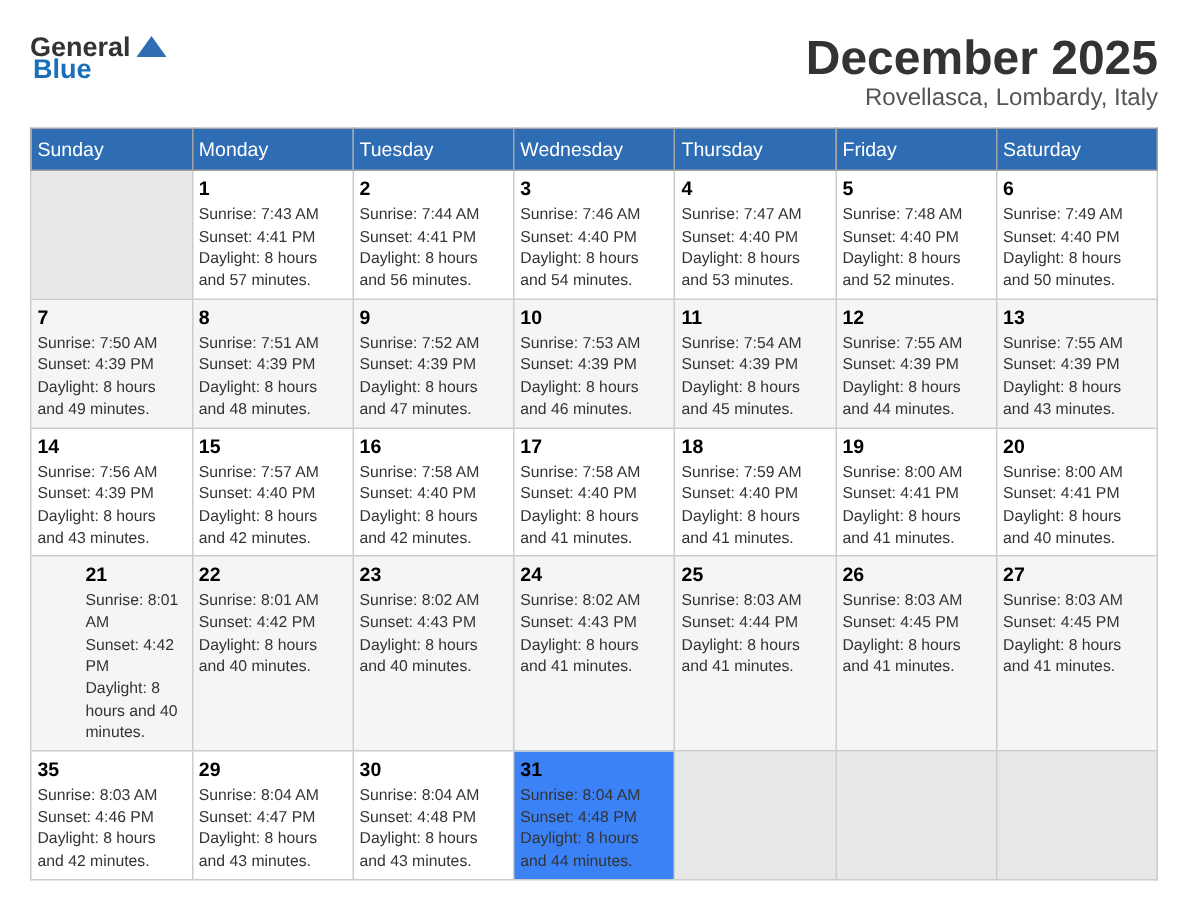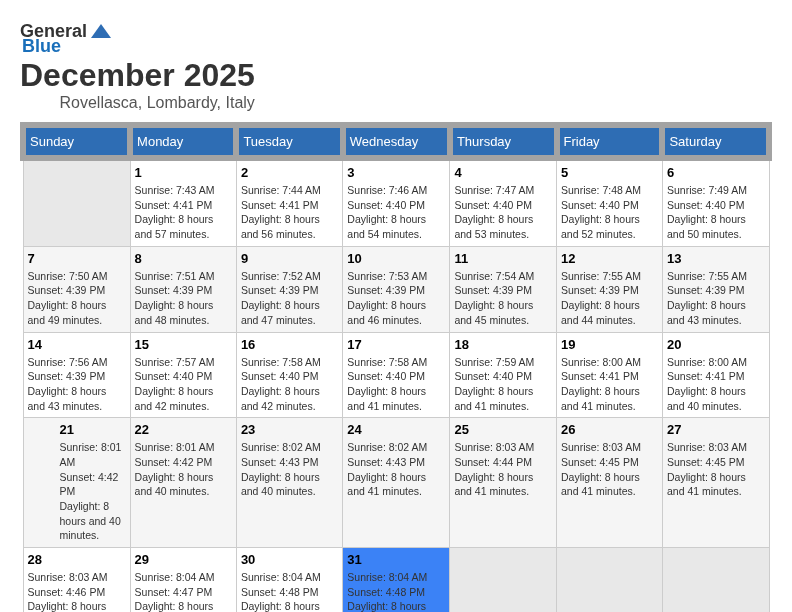--- a/index.html
+++ b/index.html
@@ -15,7 +15,6 @@
       justify-content: space-between;
       align-items: flex-start;
       margin-bottom: 10px;
-      flex-direction: column;
     }
     .logo {
       display: flex;

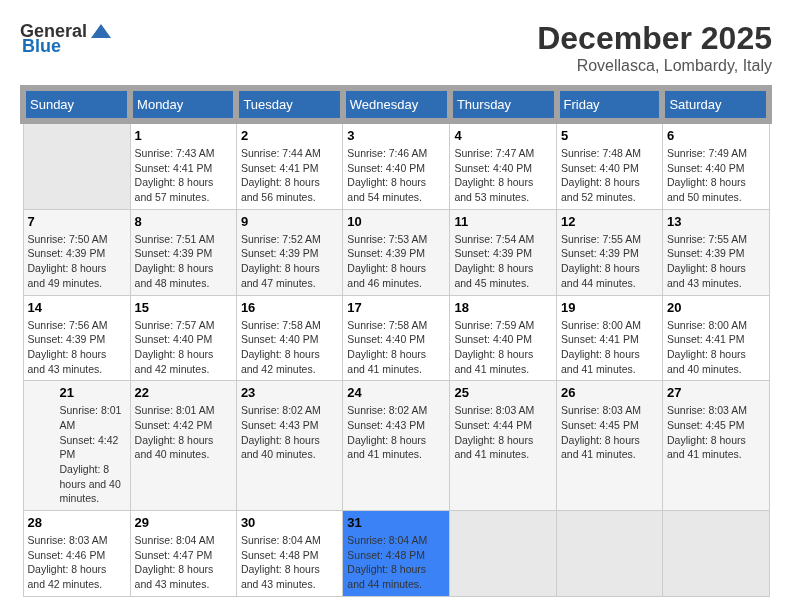--- a/index.html
+++ b/index.html
@@ -54,7 +54,7 @@
       text-align: left;
       font-size: 13px;
       font-weight: normal;
-      border: 6px solid #a3a3a3;
+      border: 1px solid #a3a3a3;
     }
     .calendar-table td {
       vertical-align: top;

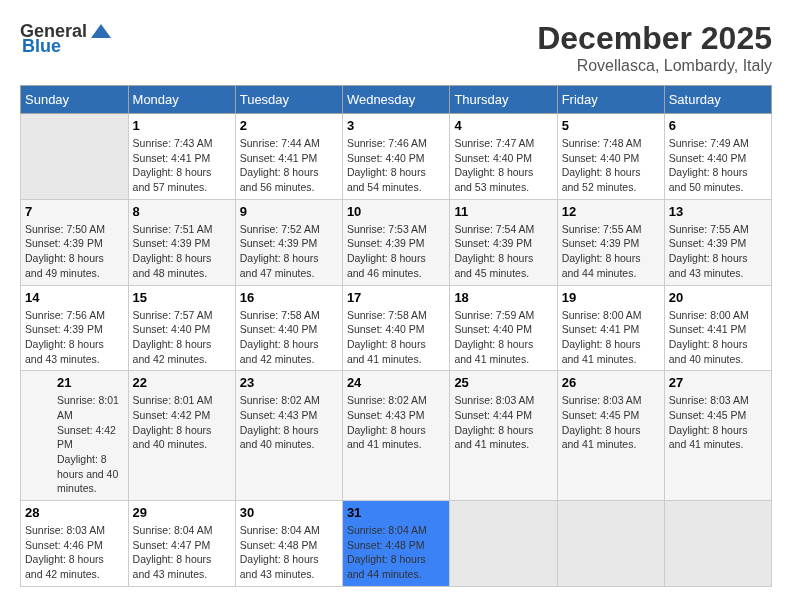--- a/index.html
+++ b/index.html
@@ -238,7 +238,7 @@
       </tr>
       <tr>
         <td style="background: rgb(255, 255, 255);">
-          <span class="day-number">28</span>
+          <span class="day-number">35</span>
           <div class="day-info">Sunrise: 8:03 AM<br>Sunset: 4:46 PM<br>Daylight: 8 hours and 42 minutes.</div>
         </td>
         <td style="background: rgb(255, 255, 255);">

